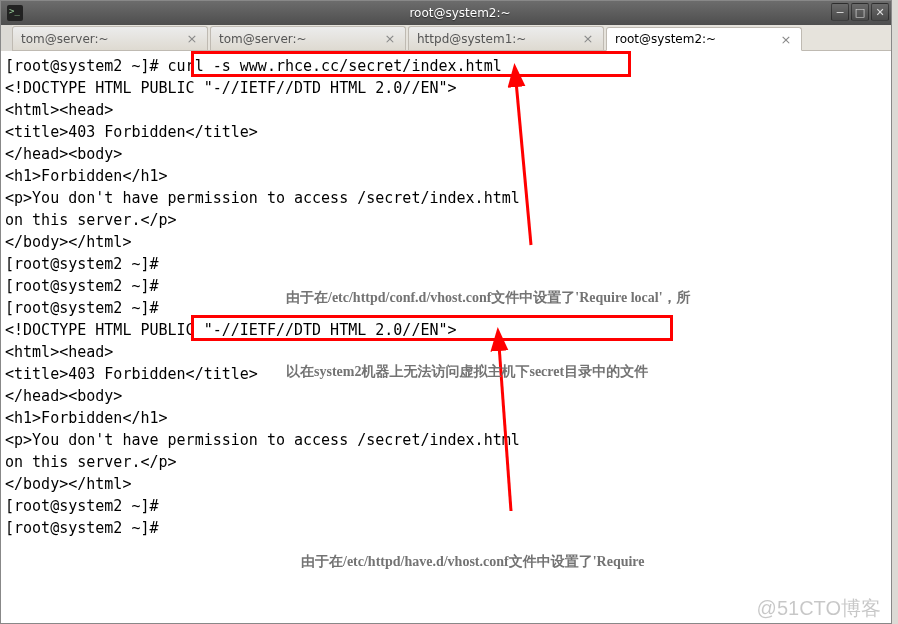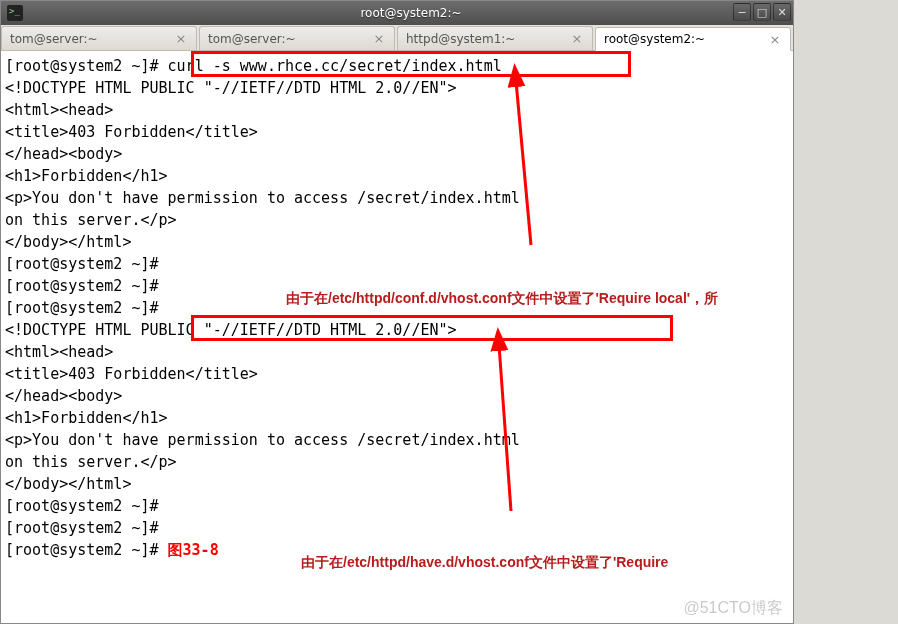--- a/index.html
+++ b/index.html
@@ -4,7 +4,7 @@
 <style>
   * { margin: 0; padding: 0; box-sizing: border-box; }
   html, body { font-family: "DejaVu Sans", "Noto Sans", sans-serif; background: #dcdad5; }
-  .window { width: 794px; height: 624px; background: #dcdad5; display: flex; flex-direction: column; position: relative; border: 1px solid #888; overflow: hidden; }
+  .window { width: 892px; height: 624px; background: #dcdad5; display: flex; flex-direction: column; position: relative; border: 1px solid #888; overflow: hidden; }
 
   
   .titlebar { height: 24px; background: linear-gradient(to bottom, #6c6c6c, #4e4e4e); color: #fff; display: flex; align-items: center; position: relative; font-size: 12px; }

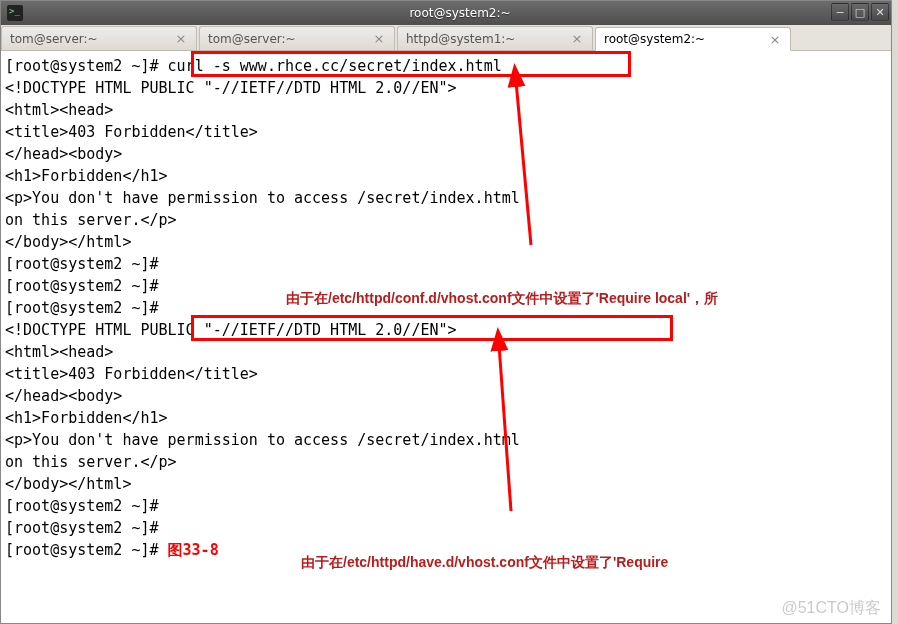--- a/index.html
+++ b/index.html
@@ -19,7 +19,7 @@
   .menu-item { padding: 2px 6px; border-radius: 2px; }
 
   
-  .tabbar { height: 26px; background: #e6e3dc; display: flex; align-items: flex-end; border-bottom: 1px solid #bfbab2; padding-left: 0; }
+  .tabbar { height: 26px; background: #e6e3dc; display: flex; align-items: flex-end; border-bottom: 1px solid #bfbab2; padding-left: 0; margin-left: 11px; }
   .tab { height: 24px; min-width: 196px; display: flex; align-items: center; justify-content: space-between; padding: 0 8px; font-size: 12px; color: #555; border: 1px solid #bfbab2; border-bottom: none; background: linear-gradient(#ececec,#dedad1); margin-right: 2px; border-radius: 3px 3px 0 0; }
   .tab.active { background: #fff; color: #000; border-bottom: 1px solid #fff; margin-bottom: -1px; }
   .tab-close { width: 14px; height: 14px; display: flex; align-items: center; justify-content: center; color: #888; font-size: 13px; }

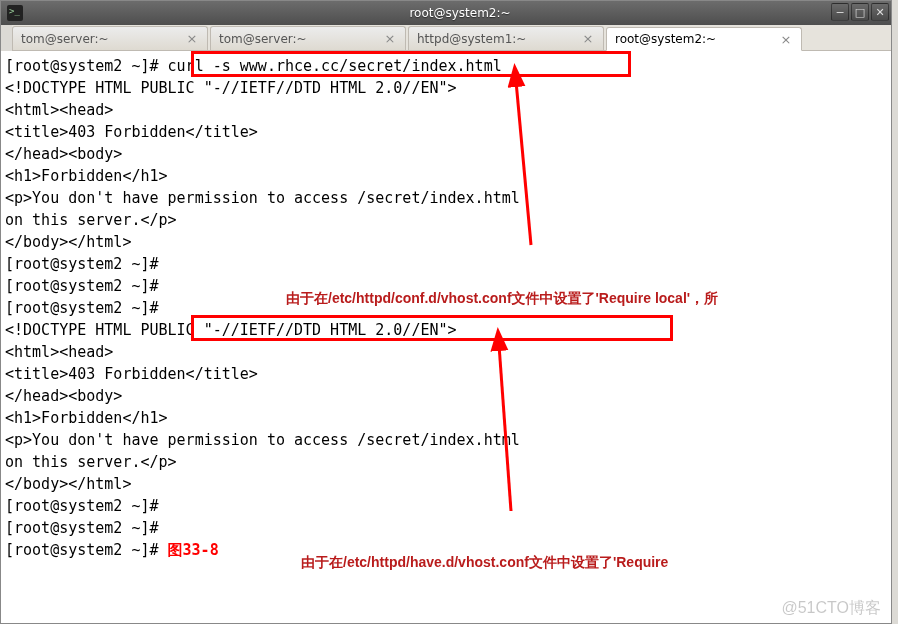--- a/index.html
+++ b/index.html
@@ -33,7 +33,7 @@
   .arrow-svg { position: absolute; pointer-events: none; overflow: visible; }
 
   
-  .annot { position: absolute; color: #b91c1c; font-weight: 700; font-family: Liberation Sans, sans-serif; font-size: 14px; line-height: 22px; white-space: pre; }
+  .annot { position: absolute; color: #737373; font-weight: 700; font-family: Liberation Serif, serif; font-size: 14px; line-height: 22px; white-space: pre; }
   .figure-label { color: #f00; font-weight: 700; }
 
   

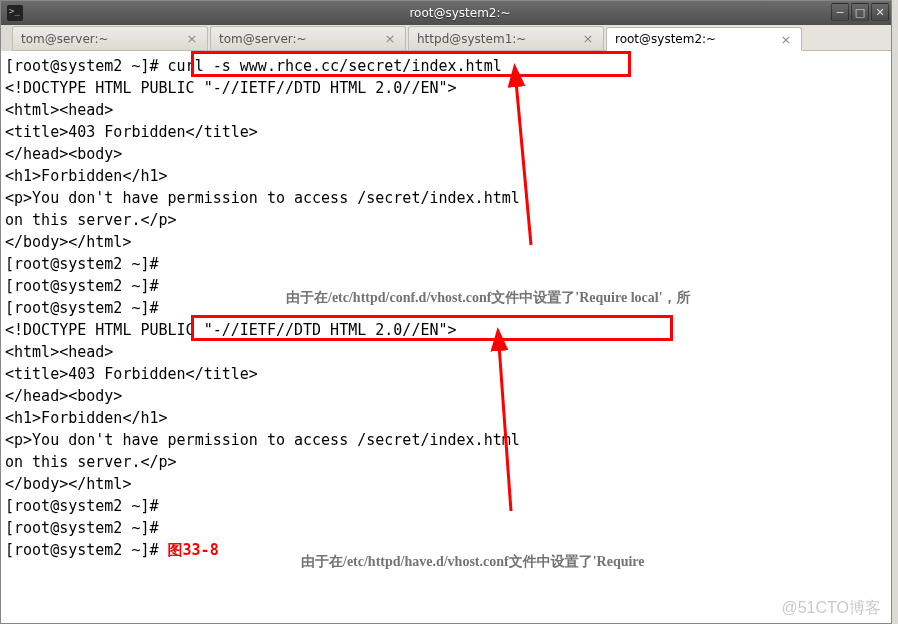--- a/index.html
+++ b/index.html
@@ -114,6 +114,7 @@
 
     <div class="annot" style="left:285px; top:192px;">
       <div>由于在/etc/httpd/conf.d/vhost.conf文件中设置了'Require local'，所</div>
+      <div style="margin-top:8px">以在system2机器上无法访问虚拟主机下secret目录中的文件</div>
     </div>
     <div class="annot" style="left:300px; top:456px;">
       <div>由于在/etc/httpd/have.d/vhost.conf文件中设置了'Require</div>

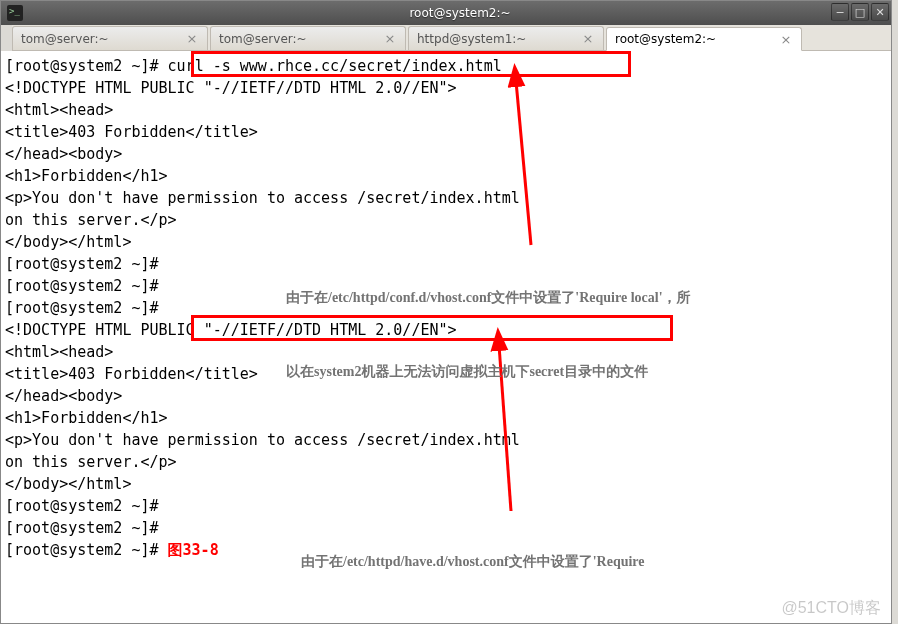--- a/index.html
+++ b/index.html
@@ -97,7 +97,6 @@
     <div class="term-line">&lt;/body&gt;&lt;/html&gt;</div>
     <div class="term-line">[root@system2 ~]# </div>
     <div class="term-line">[root@system2 ~]# </div>
-    <div class="term-line"><span>[root@system2 ~]# </span><span class="figure-label">图33-8</span></div>
 
     <div class="redbox" style="left:190px; top:0px; width:440px; height:26px;"></div>
     <div class="redbox" style="left:190px; top:264px; width:482px; height:26px;"></div>

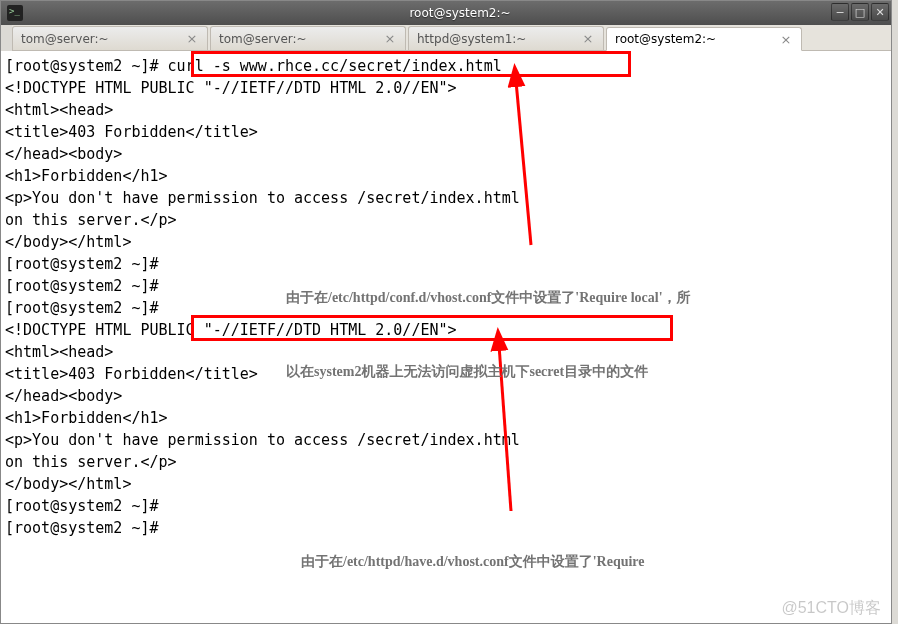--- a/index.html
+++ b/index.html
@@ -37,7 +37,7 @@
   .figure-label { color: #f00; font-weight: 700; }
 
   
-  .watermark { position: absolute; bottom: 4px; right: 10px; color: rgba(0,0,0,.22); font-size: 16px; font-family: Arial, sans-serif; }
+  .watermark { position: absolute; bottom: 4px; right: 10px; color: rgba(0,0,0,.22); font-size: 20px; font-family: Arial, sans-serif; }
 </style>
 </head>
 <body>

